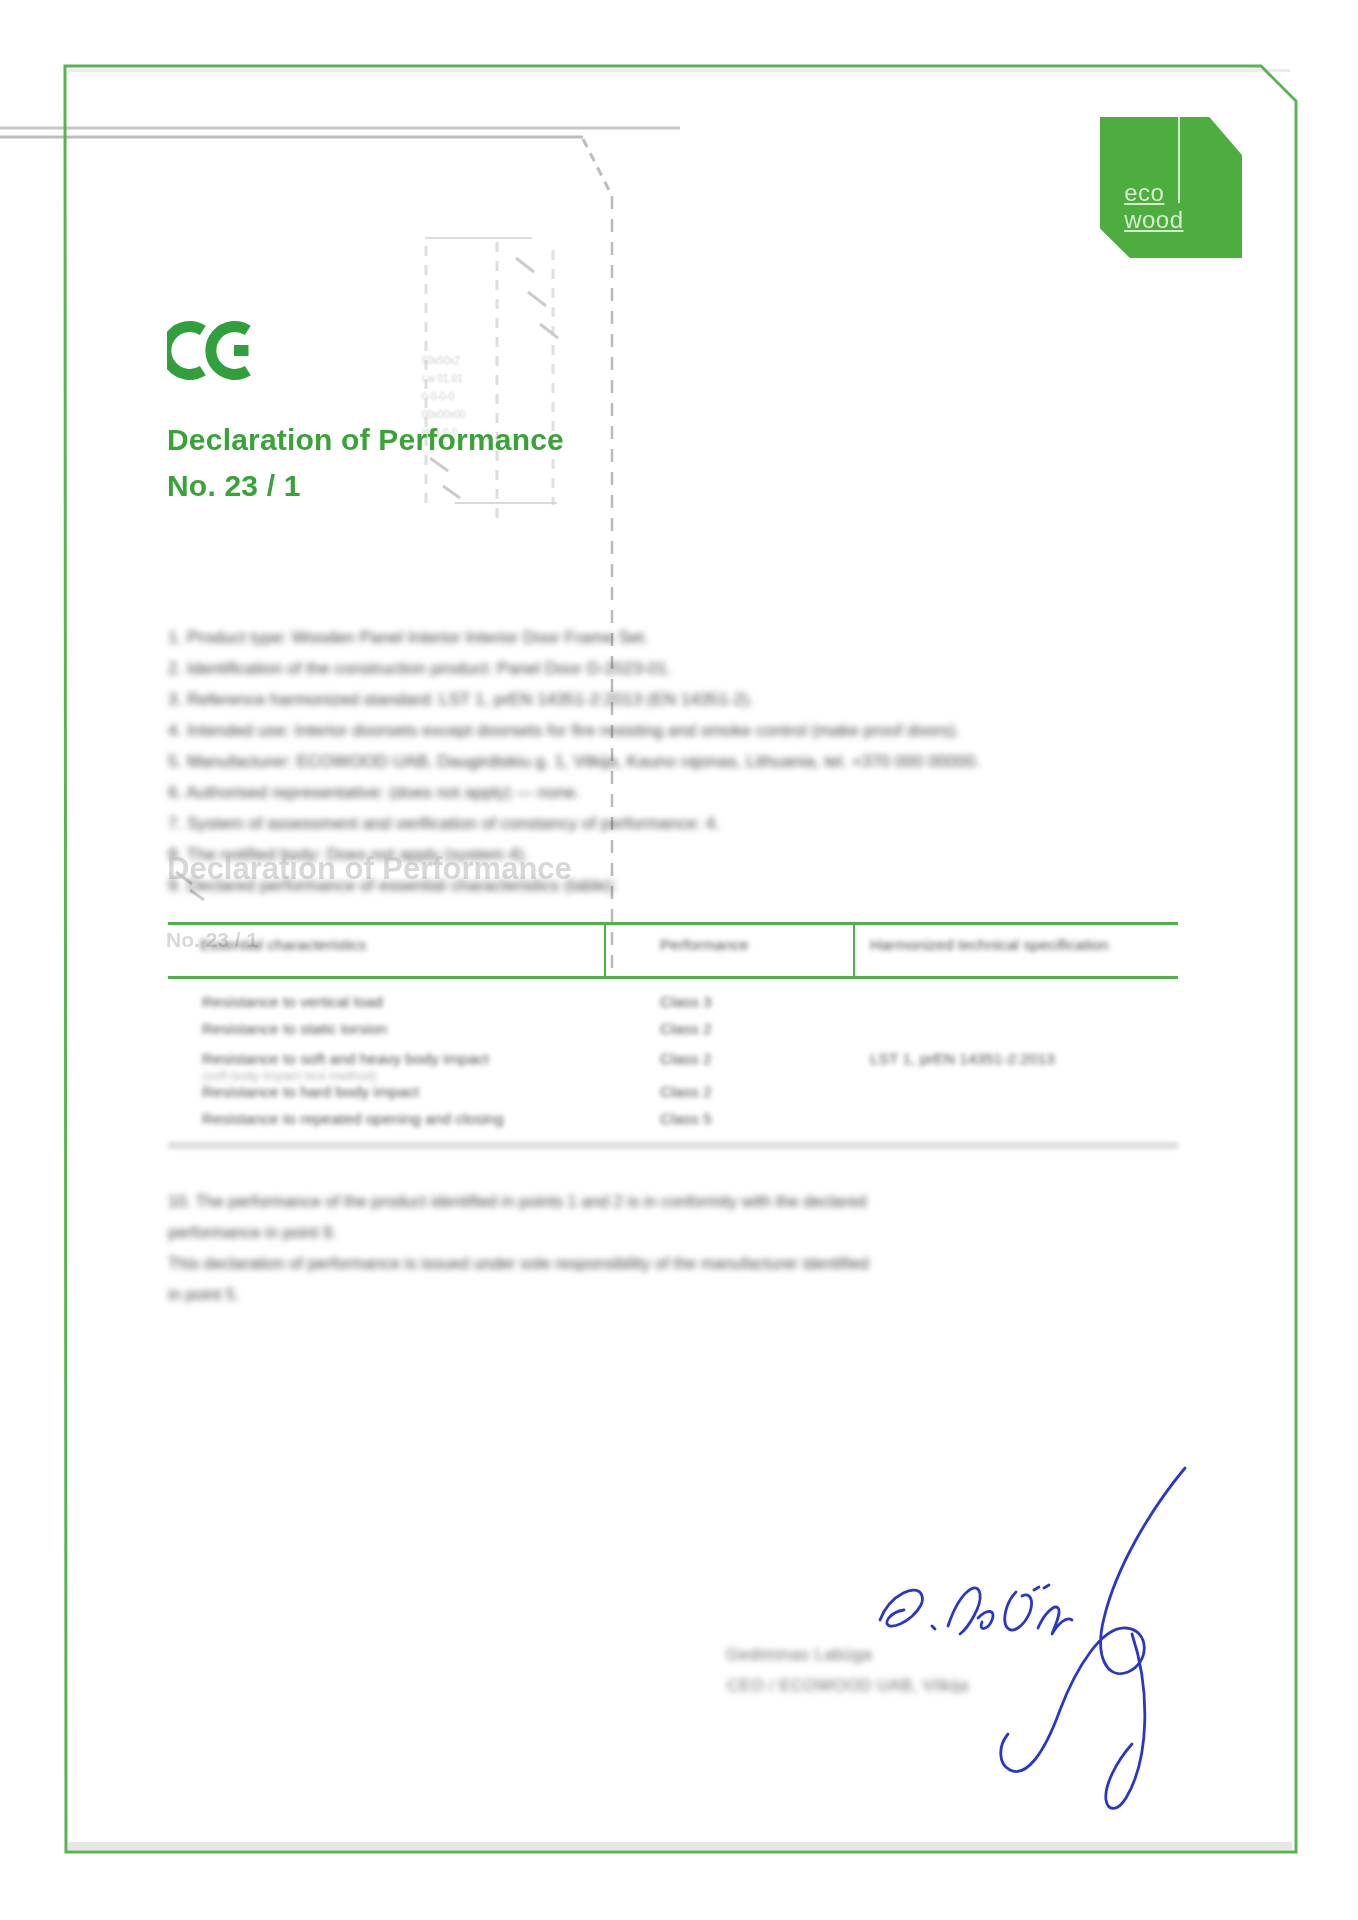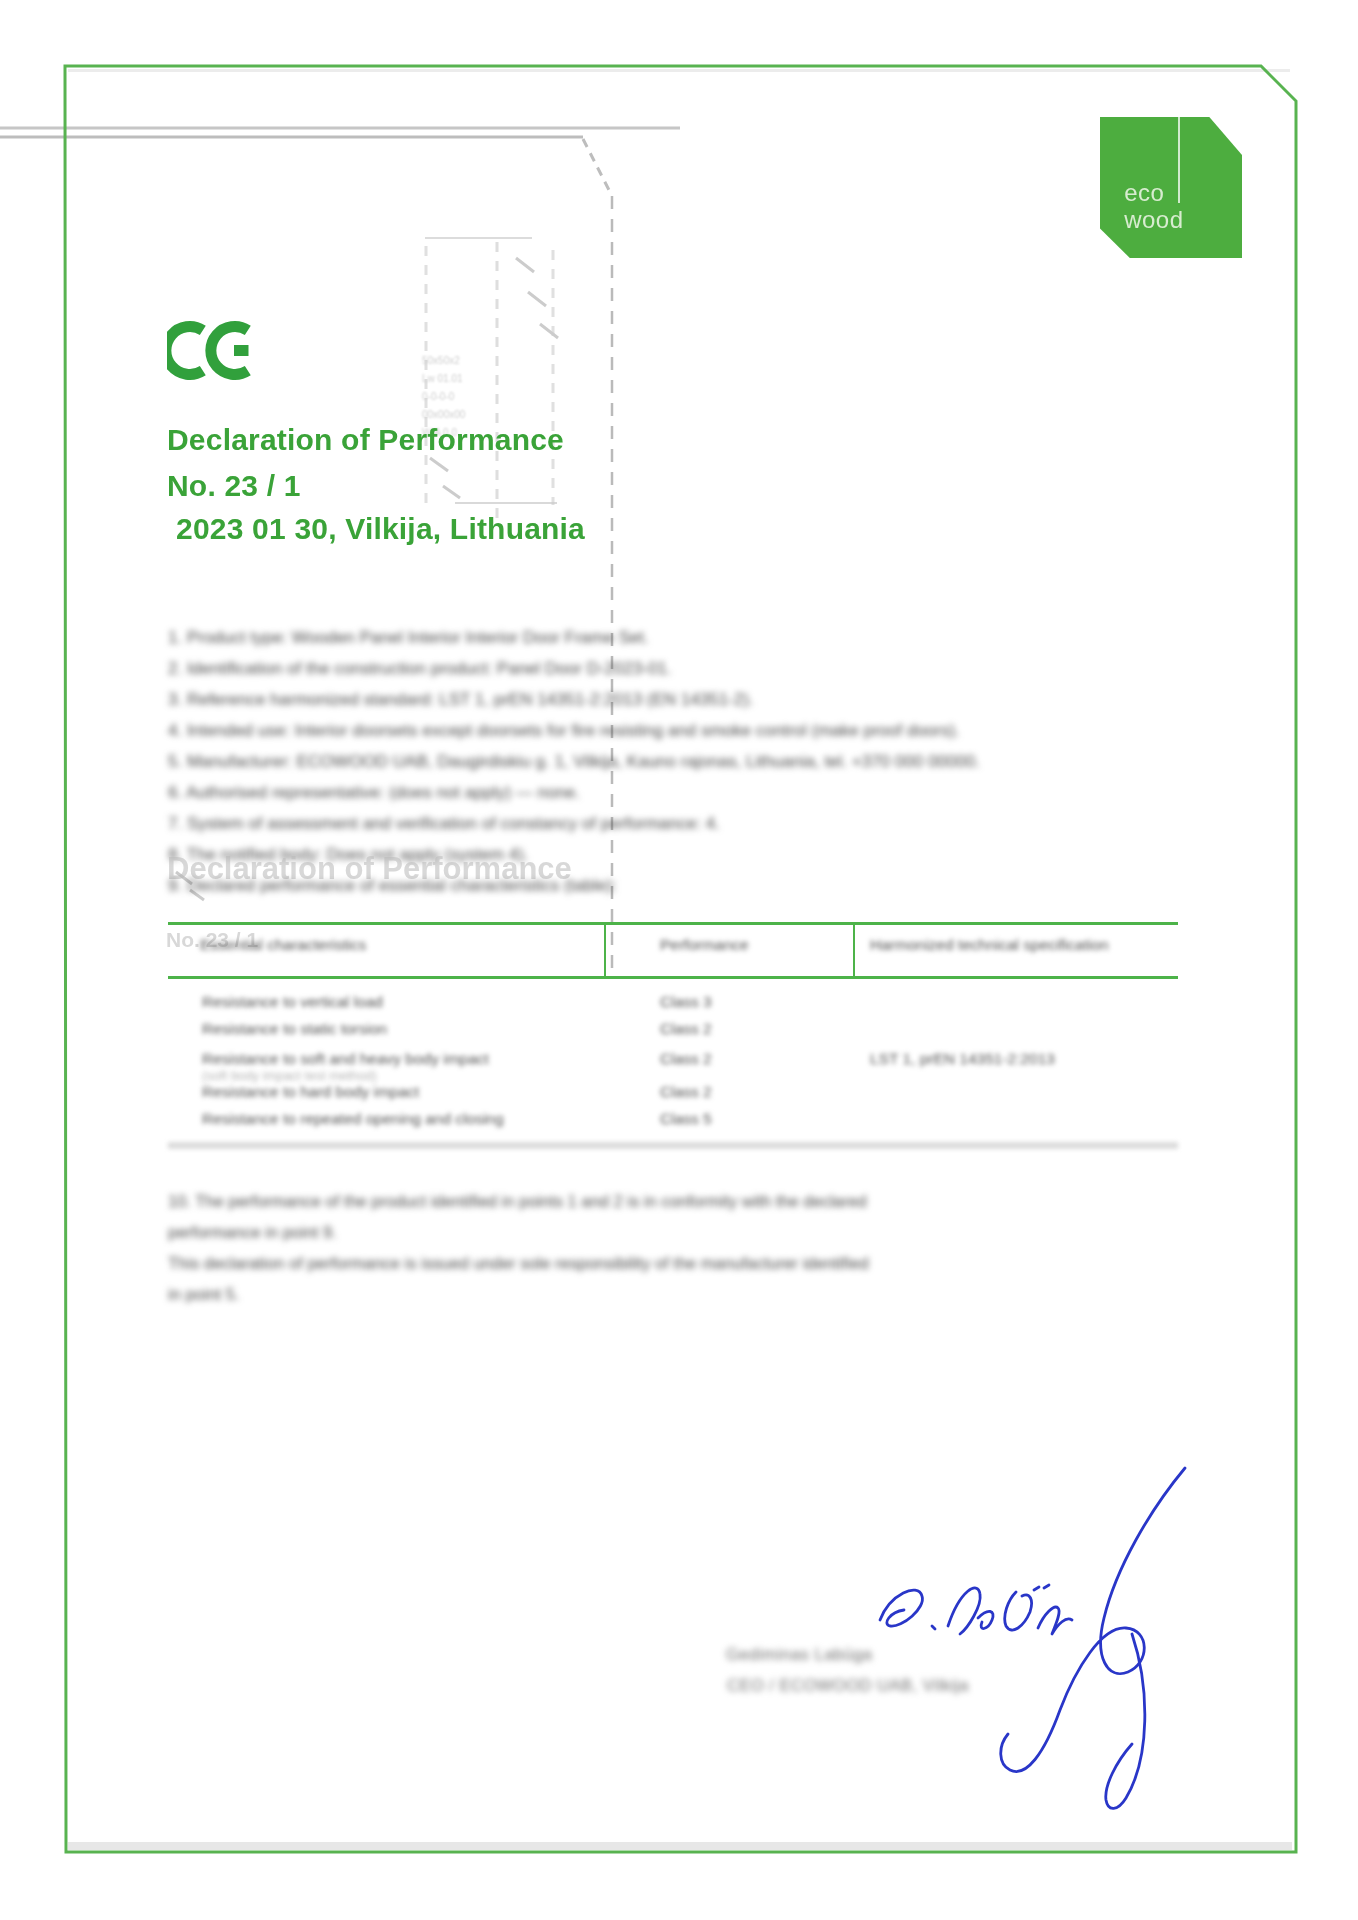--- a/index.html
+++ b/index.html
@@ -22,7 +22,7 @@
         clip-path:polygon(0 0,77% 0,100% 27%,100% 100%,21% 100%,0 79%);}
   .logo .vline{position:absolute;left:55%;top:0;width:2px;height:61%;background:rgba(255,255,255,.75);}
   .logo .txt{position:absolute;left:17%;top:44%;color:#d8ecd0;font-size:24px;line-height:27px;
-             letter-spacing:.5px;font-weight:300;}
+             letter-spacing:.5px;font-weight:300;text-decoration:underline;}
   .wm-text{position:absolute;color:#cfcfcf;font-size:10px;line-height:18px;filter:blur(1.2px);white-space:nowrap;}
 </style>
 </head>

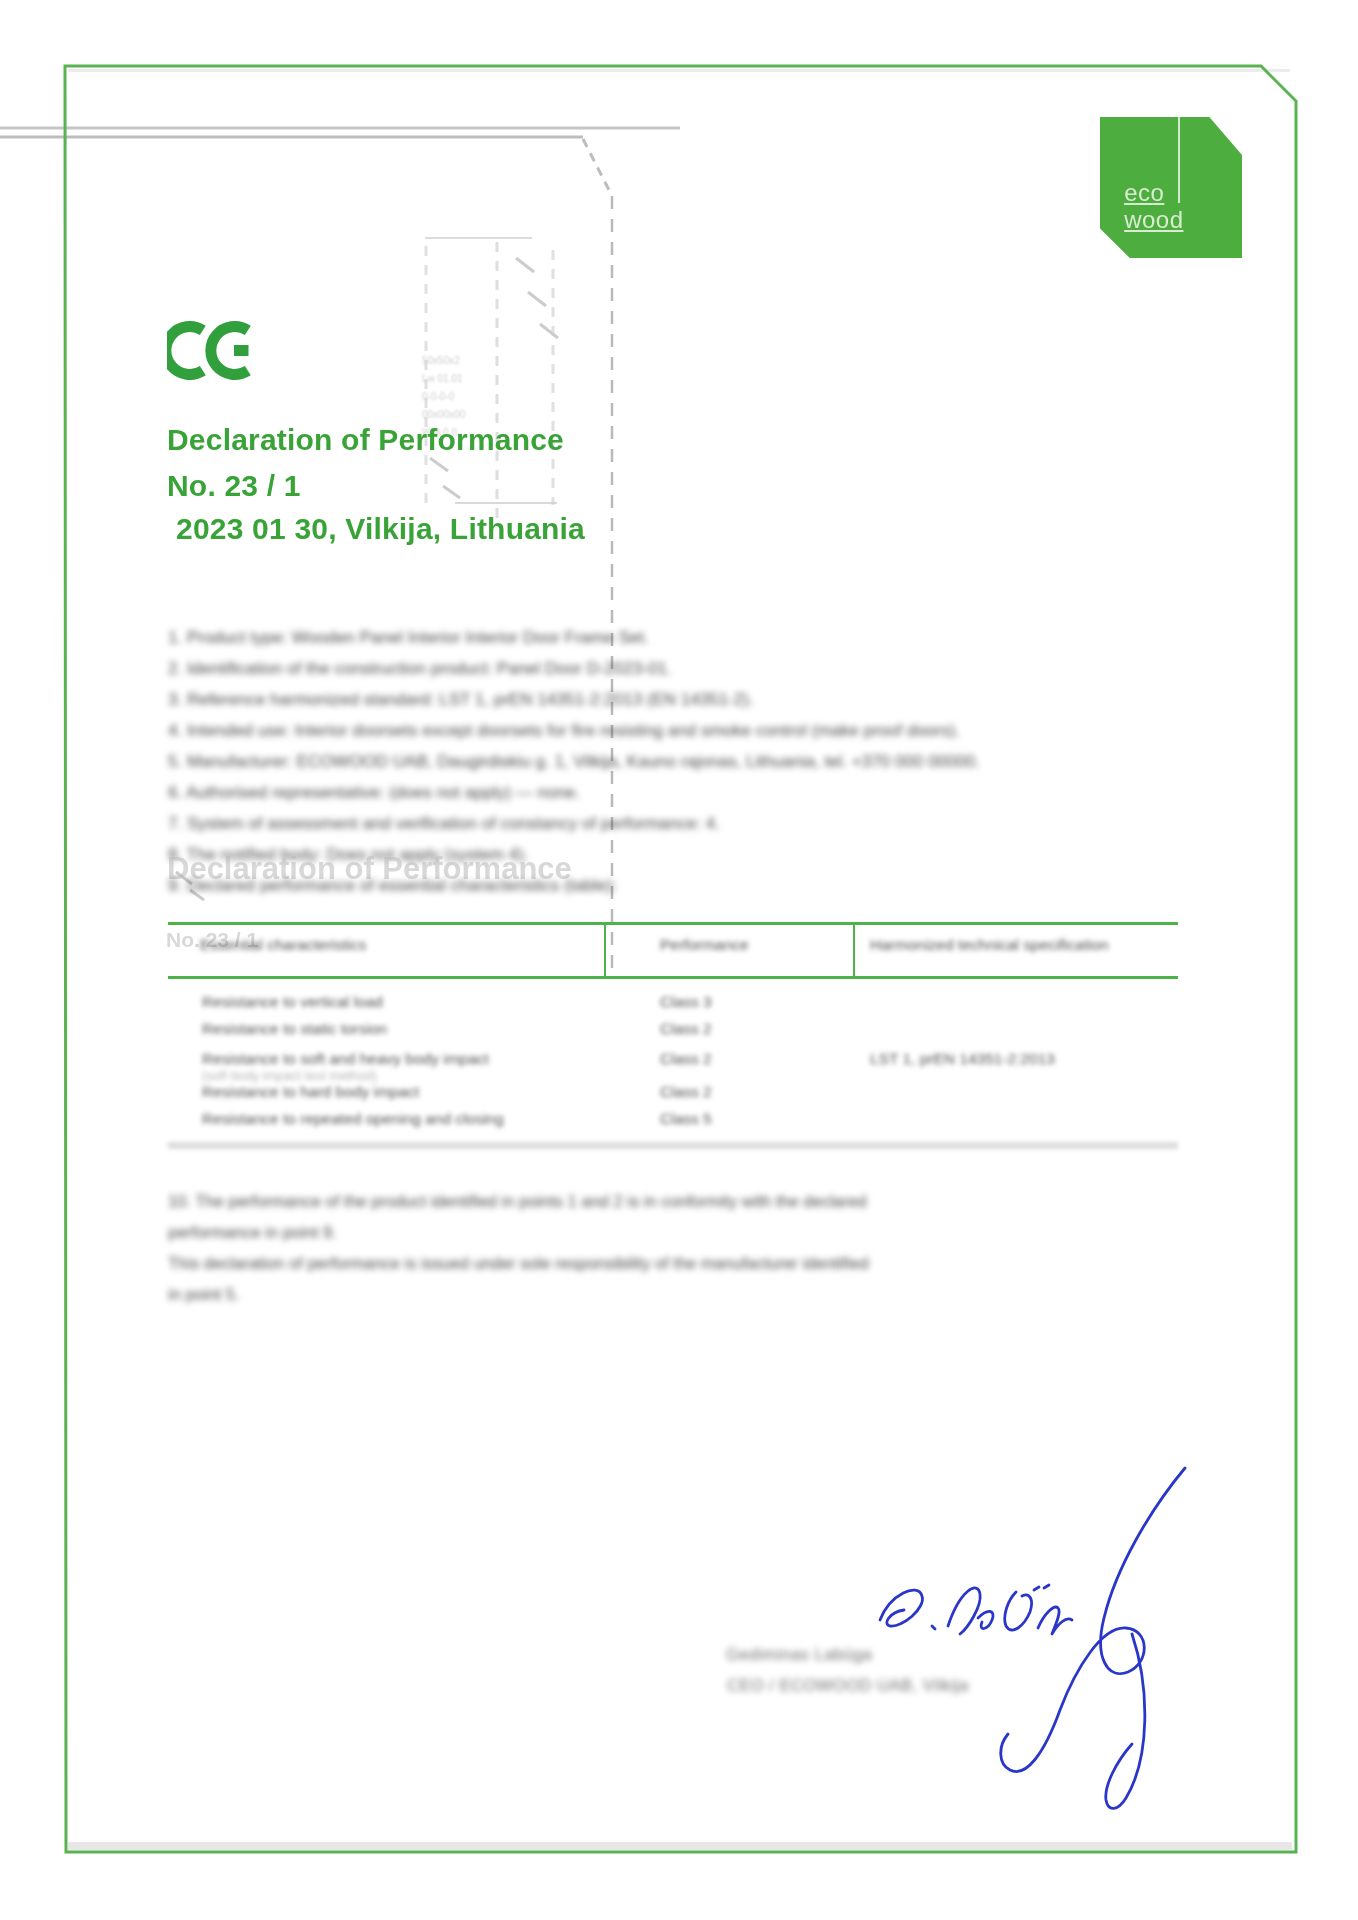--- a/index.html
+++ b/index.html
@@ -83,7 +83,6 @@
 
   <div class="abs green-title" style="left:167px;top:423px;">Declaration of Performance</div>
   <div class="abs green-title" style="left:167px;top:469px;">No. 23 / 1</div>
-  <div class="abs green-title" style="left:176px;top:512px;">2023 01 30, Vilkija, Lithuania</div>
 
   <div>
     <div class="abs blur-body" style="left:168px;top:628px;">1. Product type: Wooden Panel Interior Interior Door Frame Set.</div>

